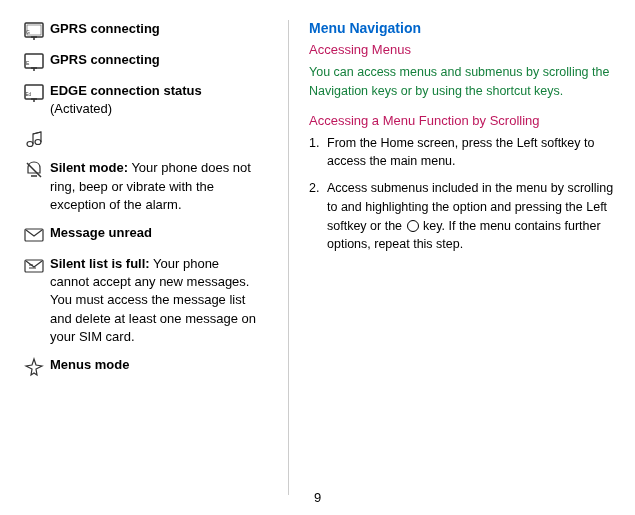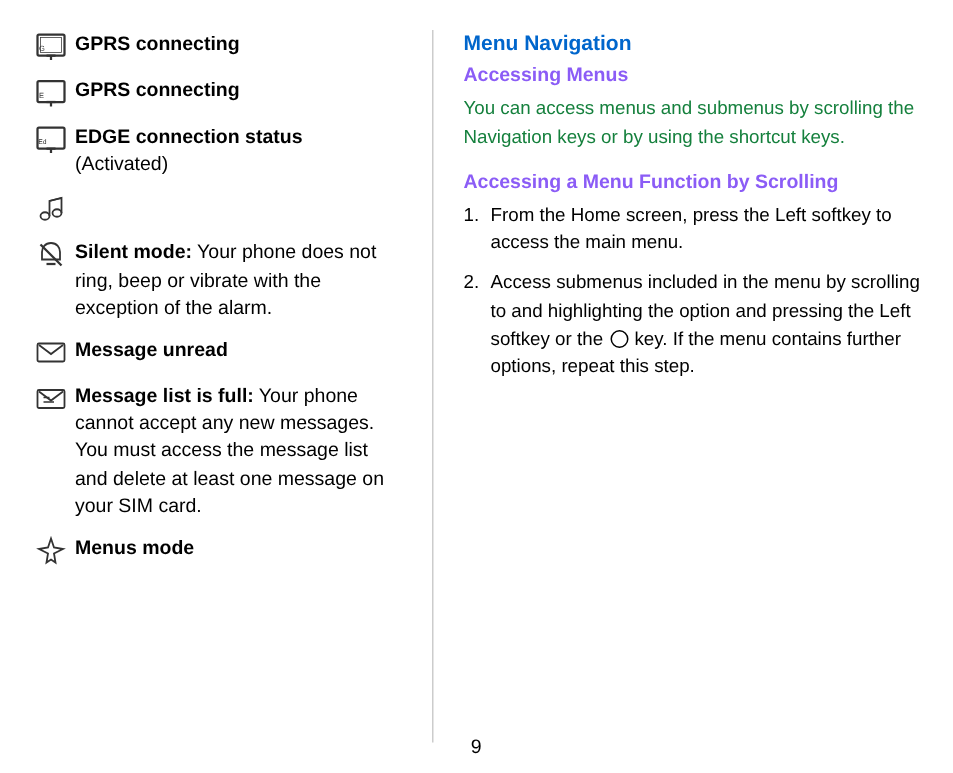--- a/index.html
+++ b/index.html
@@ -68,8 +68,8 @@
       margin-bottom: 6px;
     }
     .section-title-blue-sub {
-      color: #8b5cf6;
-      font-weight: bold;
+      color: #be185d;
+      font-weight: normal;
       font-size: 13px;
       margin-bottom: 6px;
       margin-top: 12px;

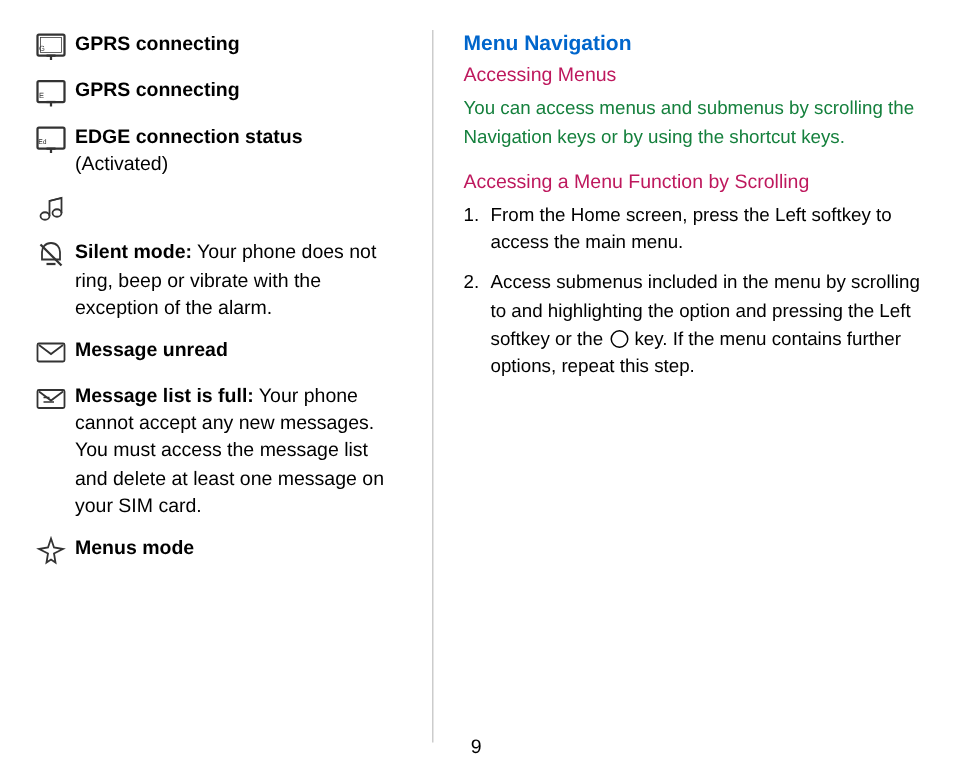--- a/index.html
+++ b/index.html
@@ -201,7 +201,7 @@
           <line x1="5" y1="12" x2="12" y2="12" stroke="#333" stroke-width="1"></line>
         </svg>
       </div>
-      <div class="left-text"><b>Message list is full:</b> Your phone cannot accept any new messages. You must access the message list and delete at least one message on your SIM card.</div>
+      <div class="left-text"><b>Silent list is full:</b> Your phone cannot accept any new messages. You must access the message list and delete at least one message on your SIM card.</div>
     </div>
 
     <div class="left-item">

